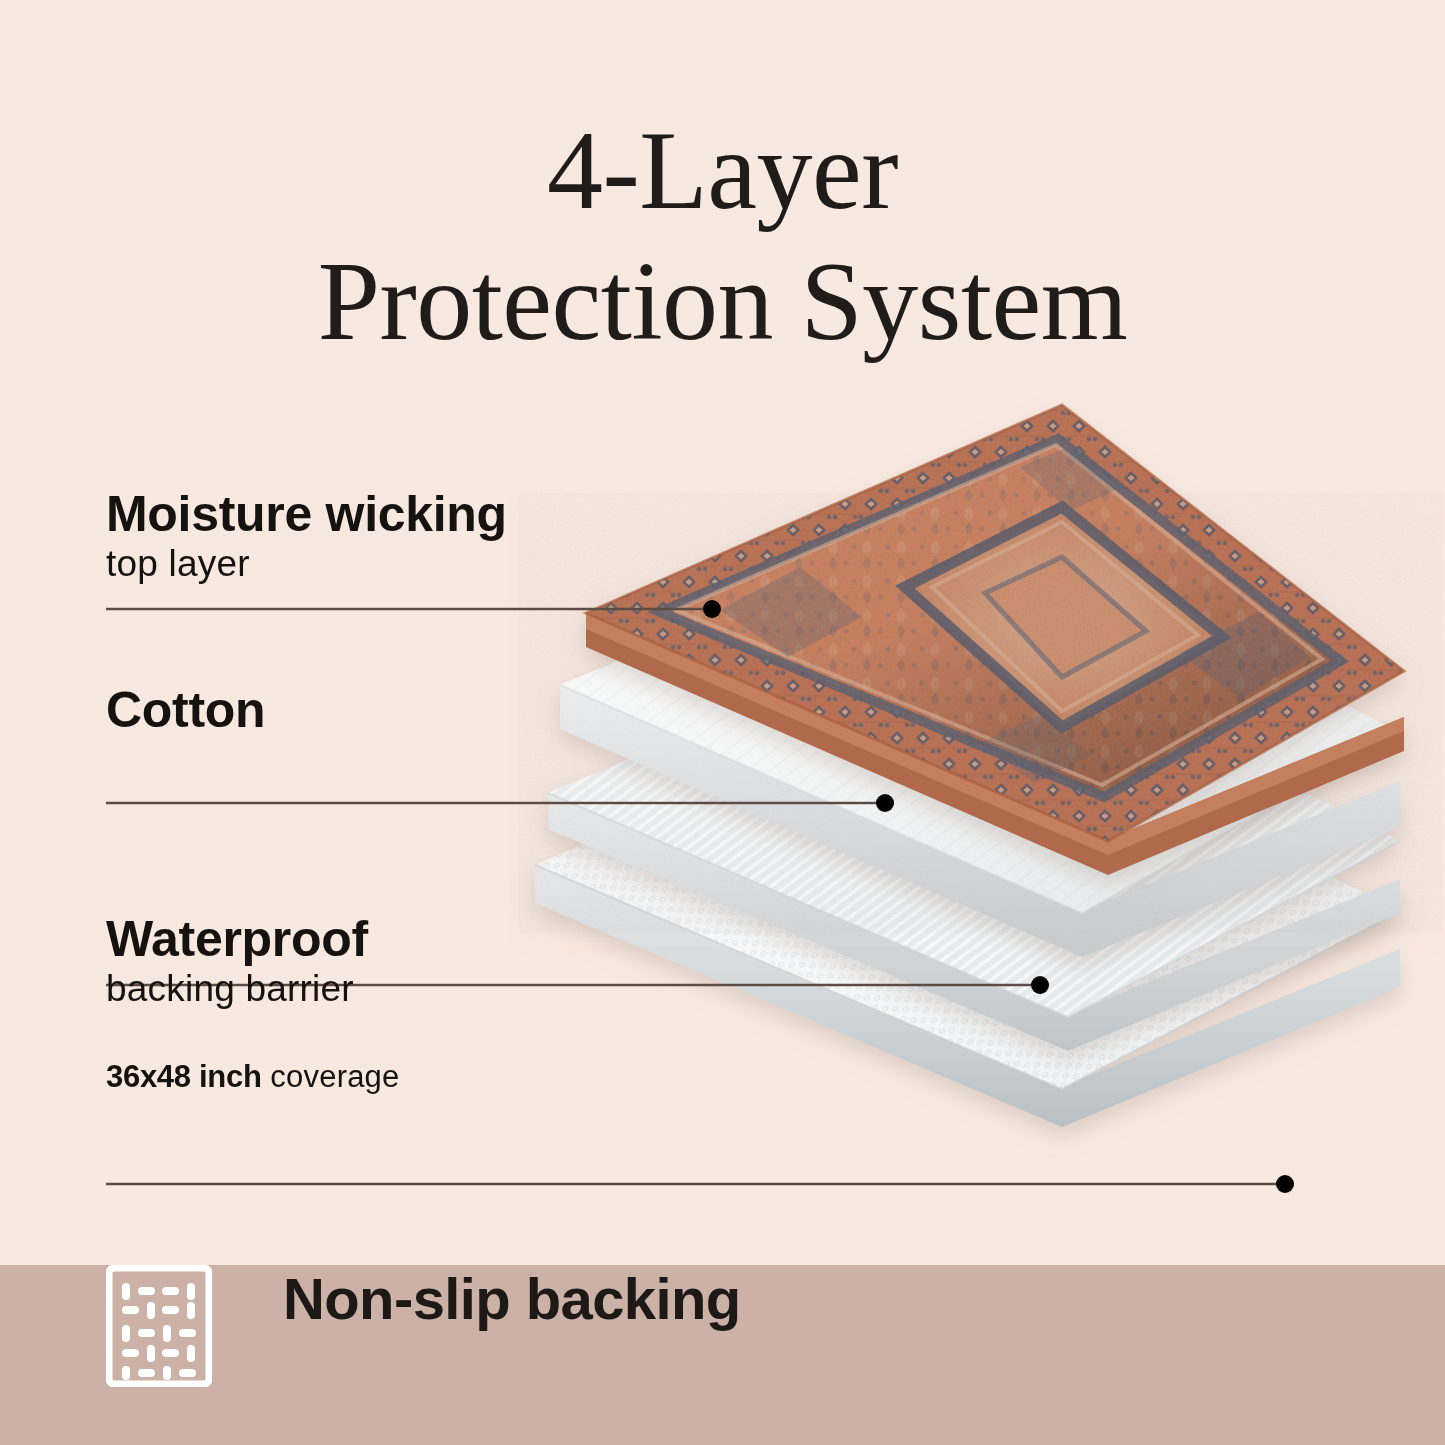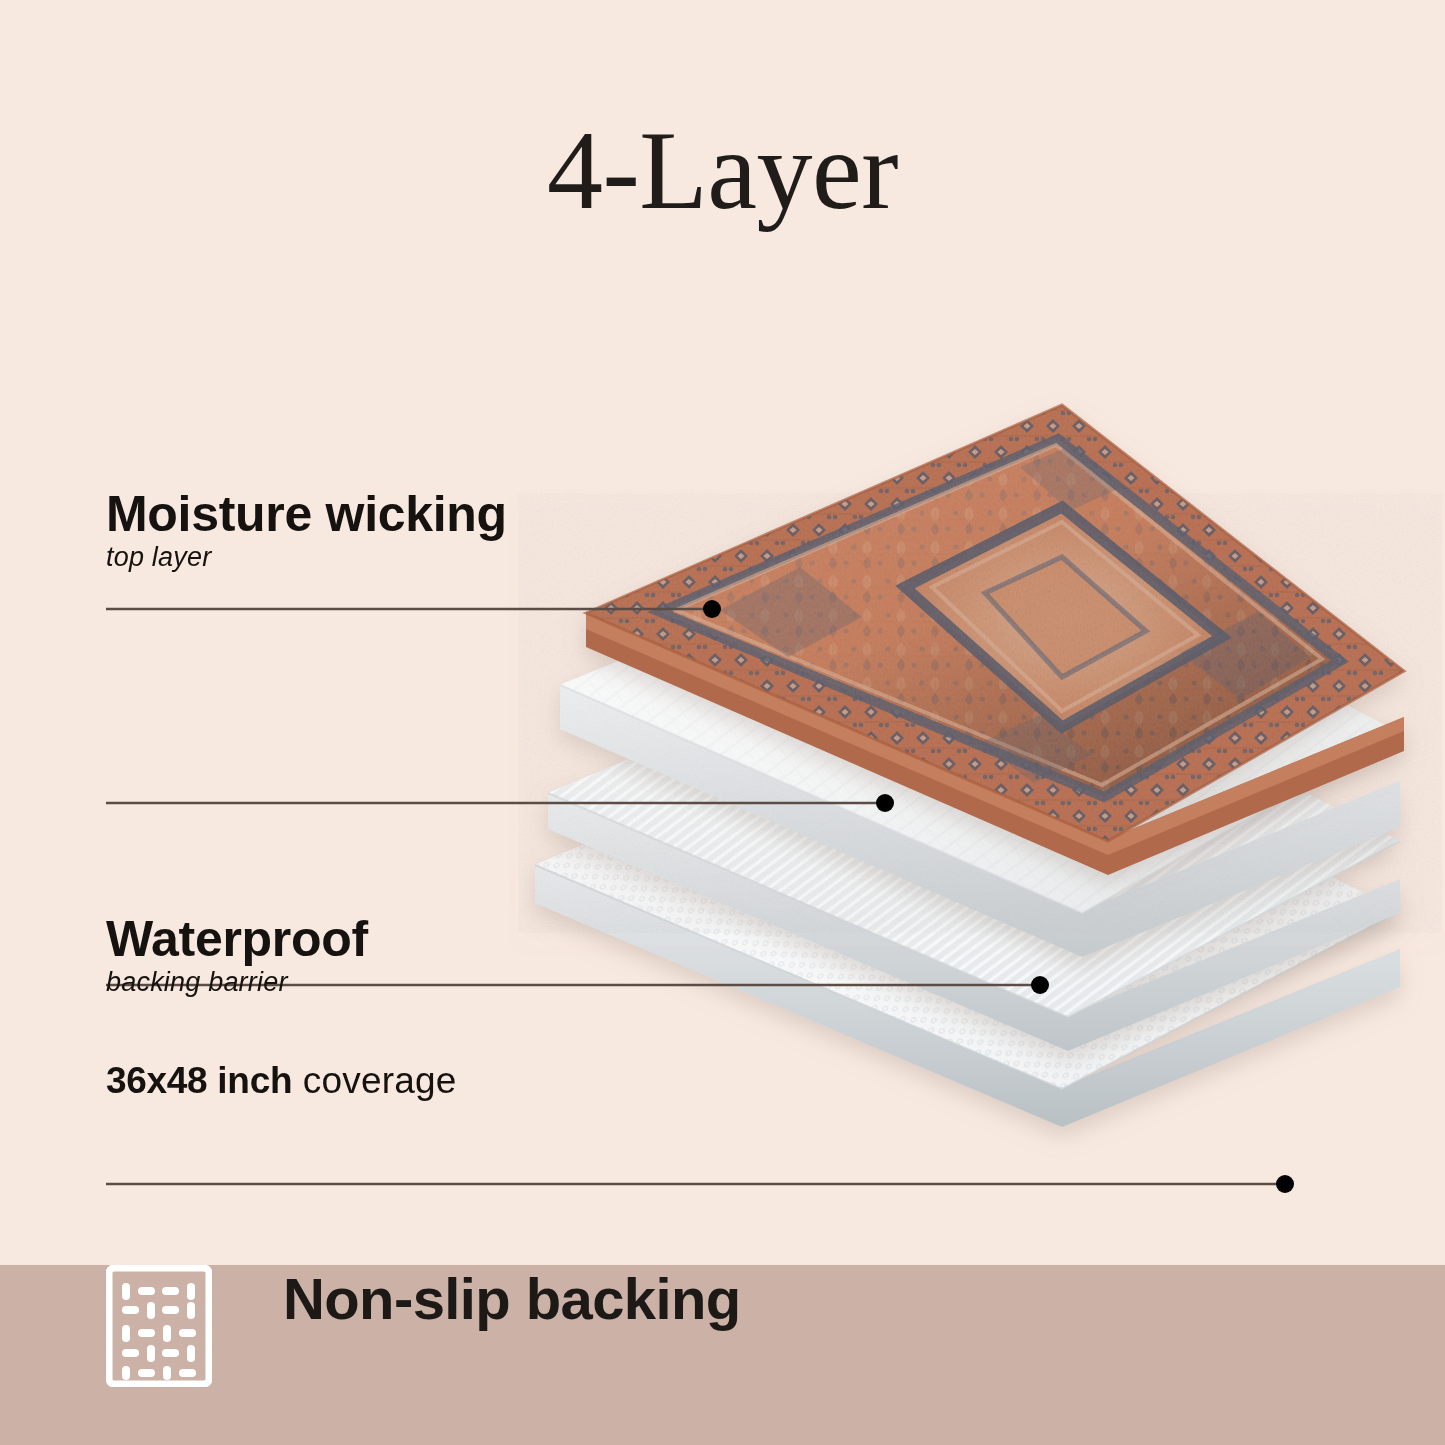--- a/index.html
+++ b/index.html
@@ -90,6 +90,7 @@
 
   <div class="title">
     <span class="l1">4-Layer</span>
+    <span class="l2">Protection System</span>
   </div>
 
   <svg class="illustration" viewBox="0 0 1445 1445">

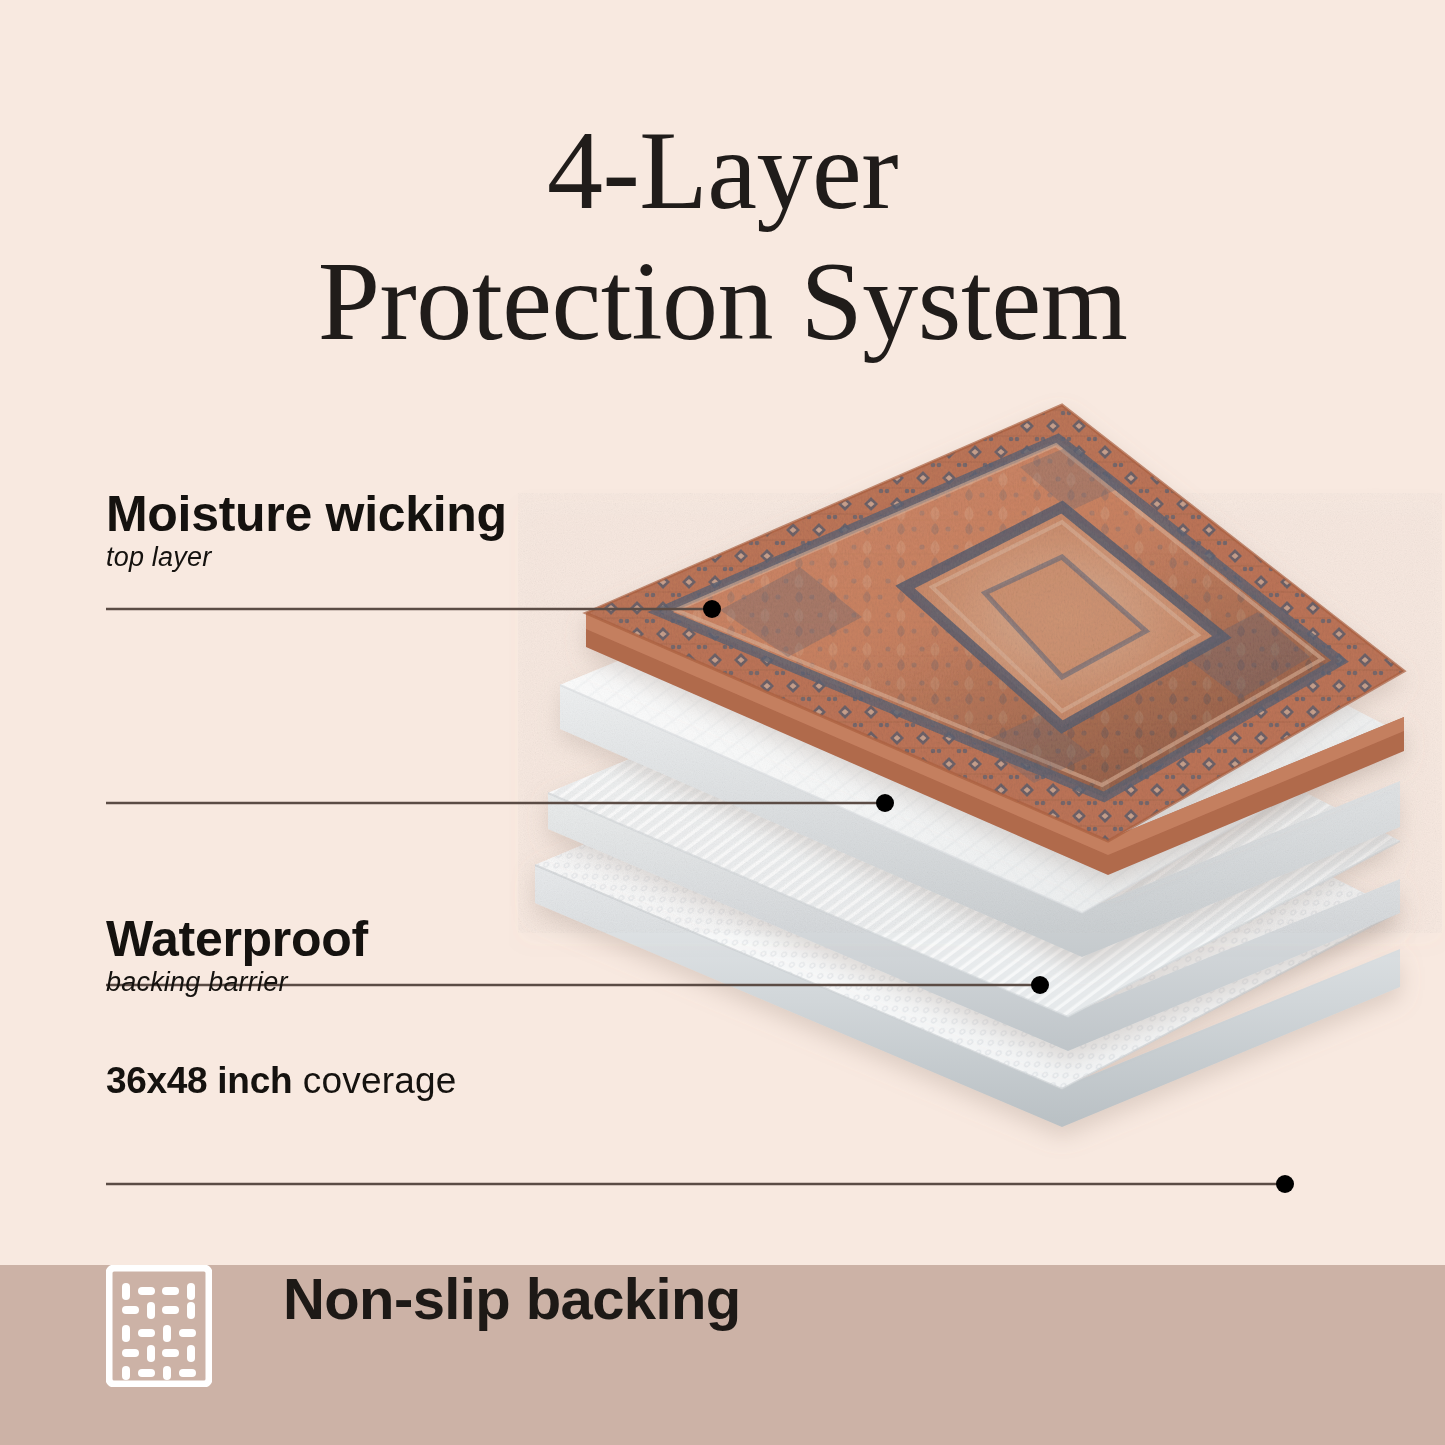--- a/index.html
+++ b/index.html
@@ -43,12 +43,11 @@
     white-space:nowrap;
   }
   .label-light {
-    font-size:27px;
+    font-size:37px;
     font-weight:300;
     letter-spacing:0.2px;
     line-height:1.18;
     white-space:nowrap;
-    font-style:italic;
   }
   .label-mixed { font-size:37px; line-height:1.18; white-space:nowrap; }
   .label-mixed b { font-weight:bold; letter-spacing:-0.3px; }

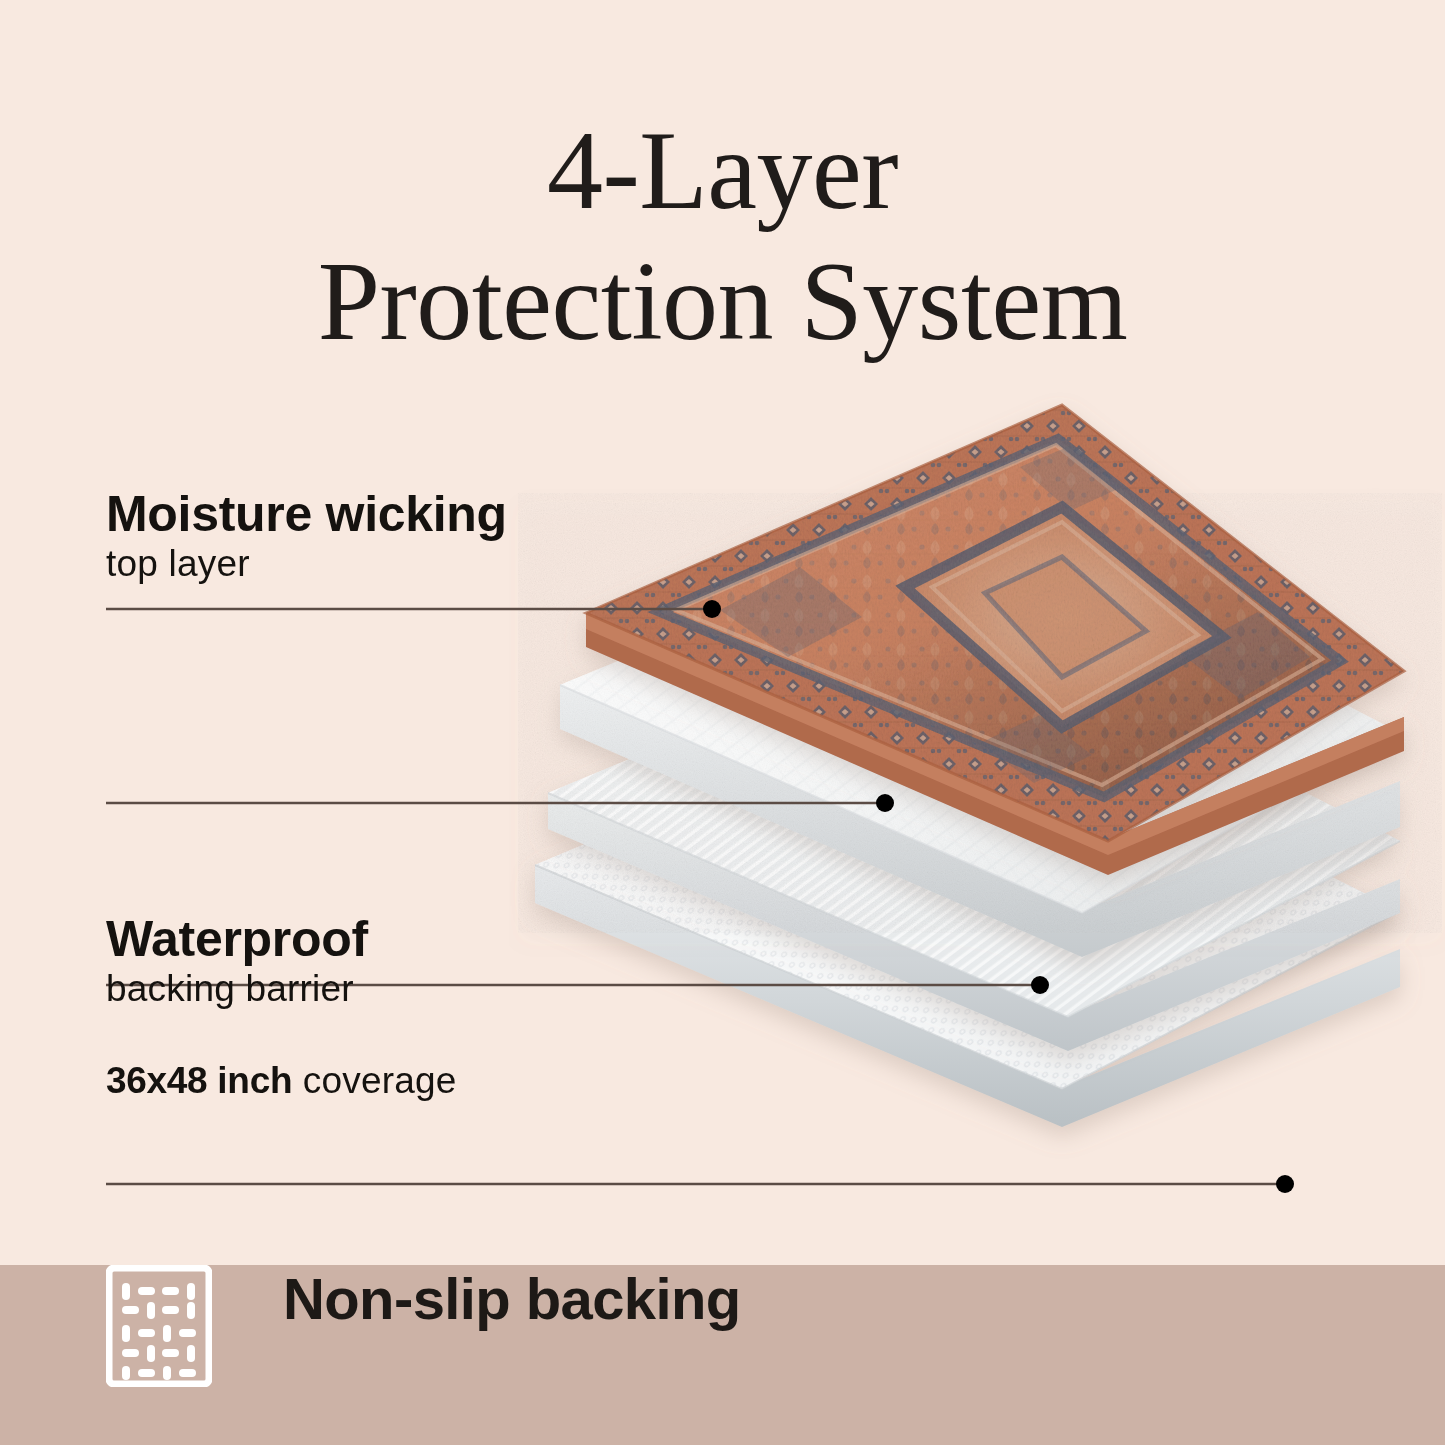--- a/index.html
+++ b/index.html
@@ -285,6 +285,7 @@
   </div>
 
   <div class="label-block lb2">
+    <div class="label-strong">Cotton</div>
   </div>
 
   <div class="label-block lb3">

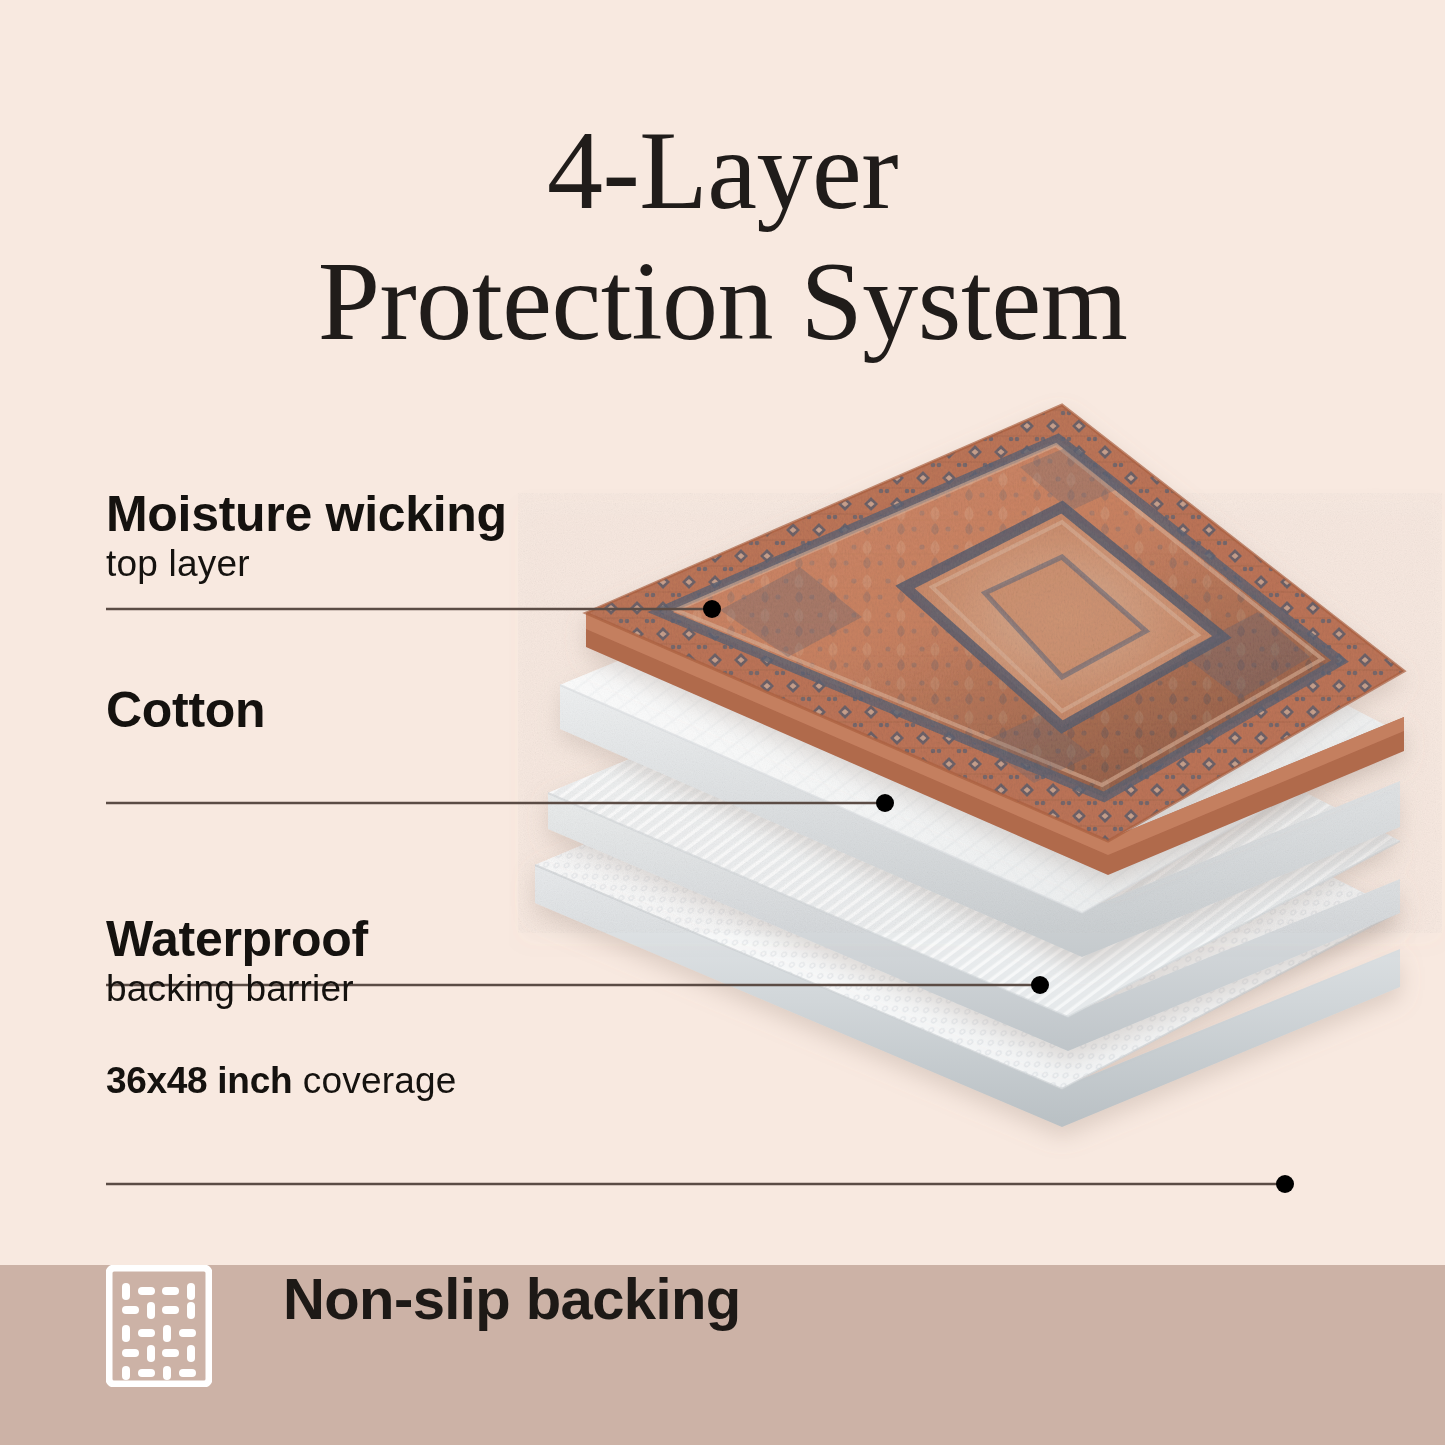--- a/index.html
+++ b/index.html
@@ -49,7 +49,7 @@
     line-height:1.18;
     white-space:nowrap;
   }
-  .label-mixed { font-size:37px; line-height:1.18; white-space:nowrap; }
+  .label-mixed { font-size:31px; line-height:1.18; white-space:nowrap; }
   .label-mixed b { font-weight:bold; letter-spacing:-0.3px; }
   .label-mixed span { font-weight:300; letter-spacing:0.2px; }
 

